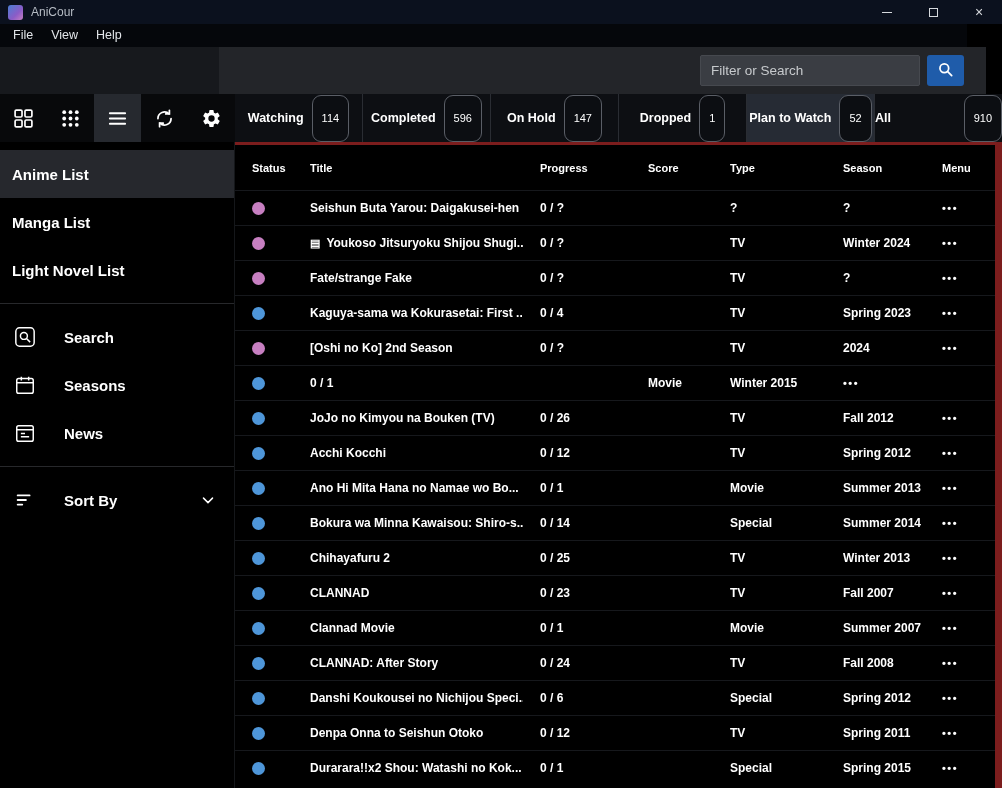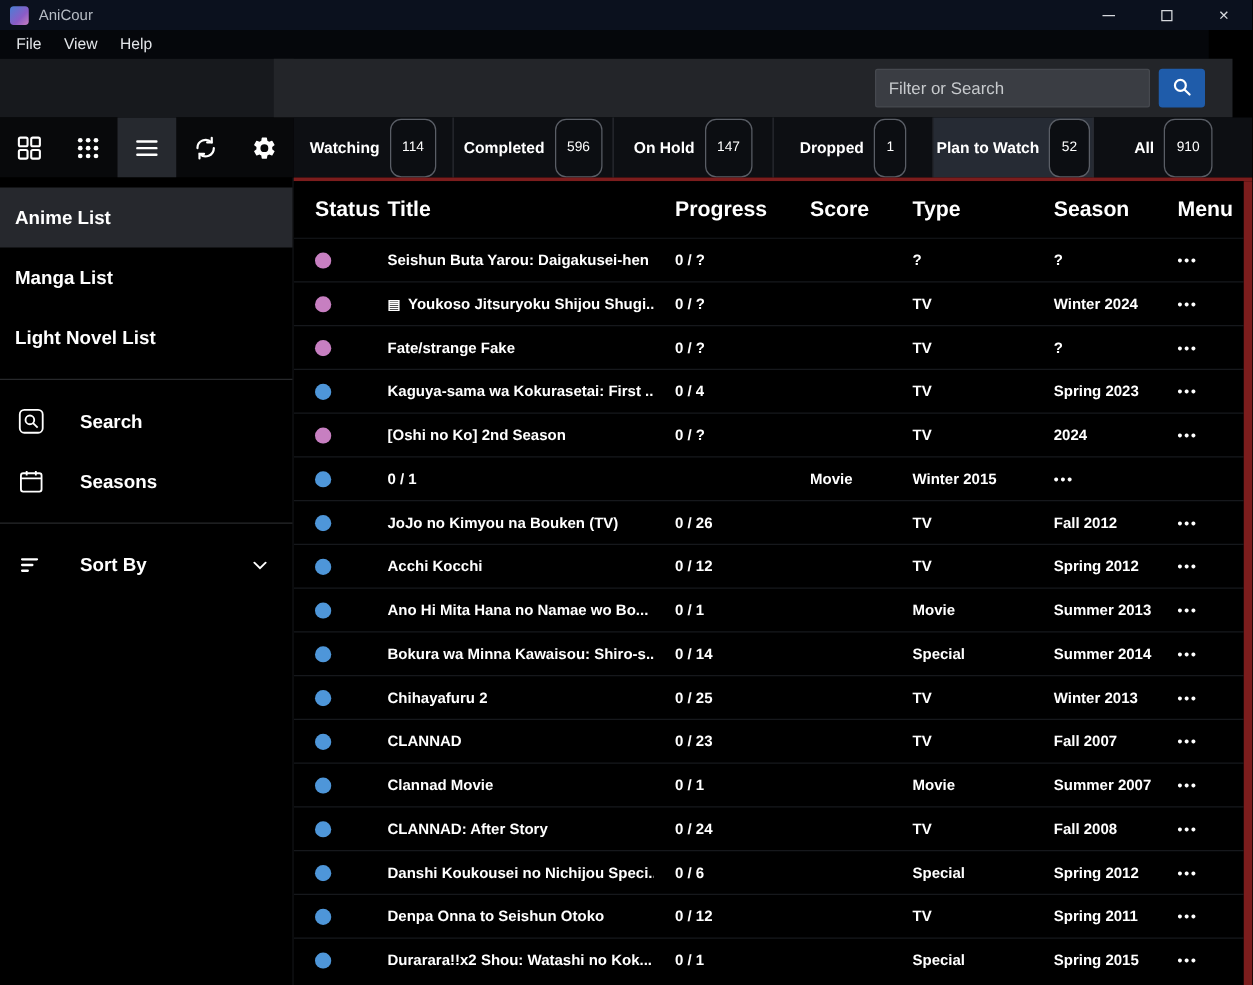--- a/index.html
+++ b/index.html
@@ -95,7 +95,7 @@
     flex:1; display:flex; align-items:center; justify-content:center;
     border-right:1px solid #2a2d33; cursor:pointer;
   }
-  .tab:last-child { border-right:none; }
+  .tab:last-child { border-right:none;justify-content:space-between; }
   .tab.active { background:#262b34; }
   .tab-label { font-size:12.5px; font-weight:700; color:#fff; }
   .badge {

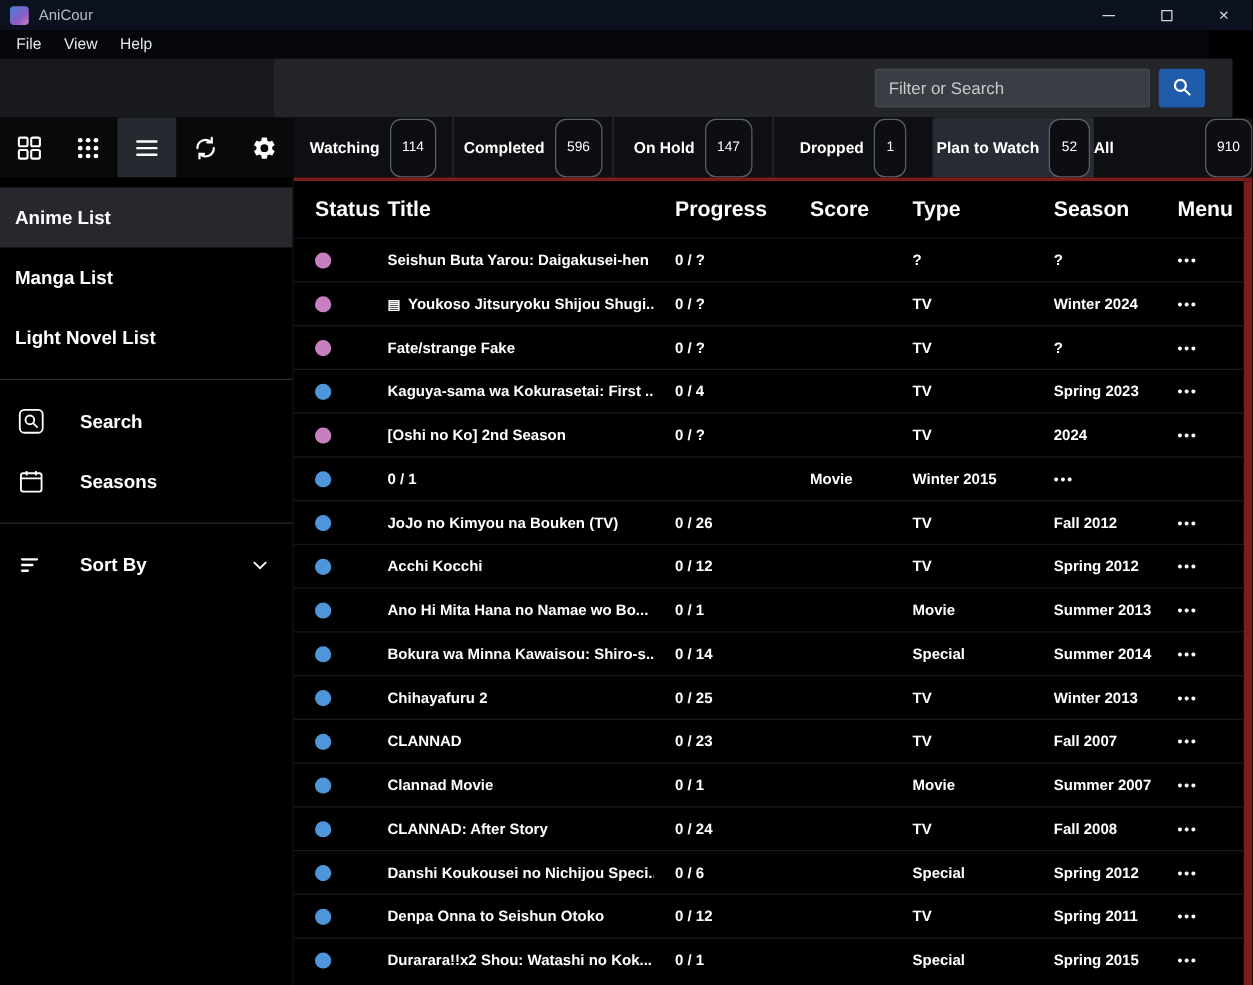--- a/index.html
+++ b/index.html
@@ -111,7 +111,7 @@
     display:grid; grid-template-columns:58px 230px 108px 82px 113px 99px 1fr;
     align-items:center;
   }
-  .th { font-size:17px; font-weight:700; color:#fff; padding-left:17px; white-space:nowrap; }
+  .th { font-size:11px; font-weight:700; color:#fff; padding-left:17px; white-space:nowrap; }
   .table-body {
     position:absolute; left:235px; top:190px; width:760px; height:598px; background:#000; overflow:hidden;
   }

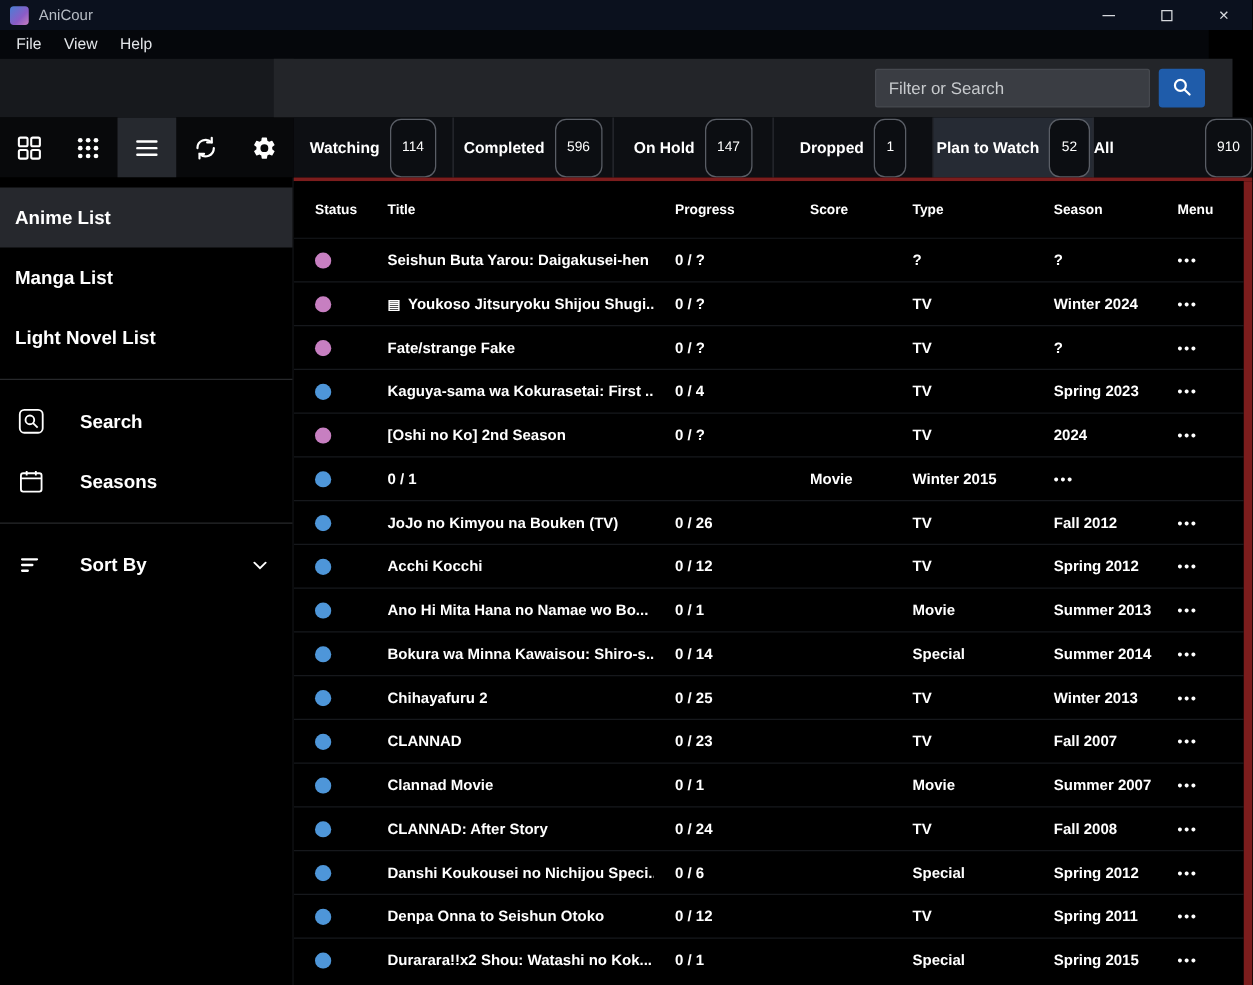--- a/index.html
+++ b/index.html
@@ -235,6 +235,13 @@
           </svg></span>
         <span>Seasons</span>
       </div>
+      <div class="tool-item">
+        <span class="icon"><svg viewBox="0 0 24 24" fill="none" stroke="#fff" stroke-width="1.6">
+            <rect x="3" y="4" width="18" height="17" rx="2"></rect>
+            <path d="M3 8.5h18M7.5 12.5h4.5M7.5 16h9"></path>
+          </svg></span>
+        <span>News</span>
+      </div>
     </div>
   <div class="side-divider"></div>
   <div class="sort-row">

